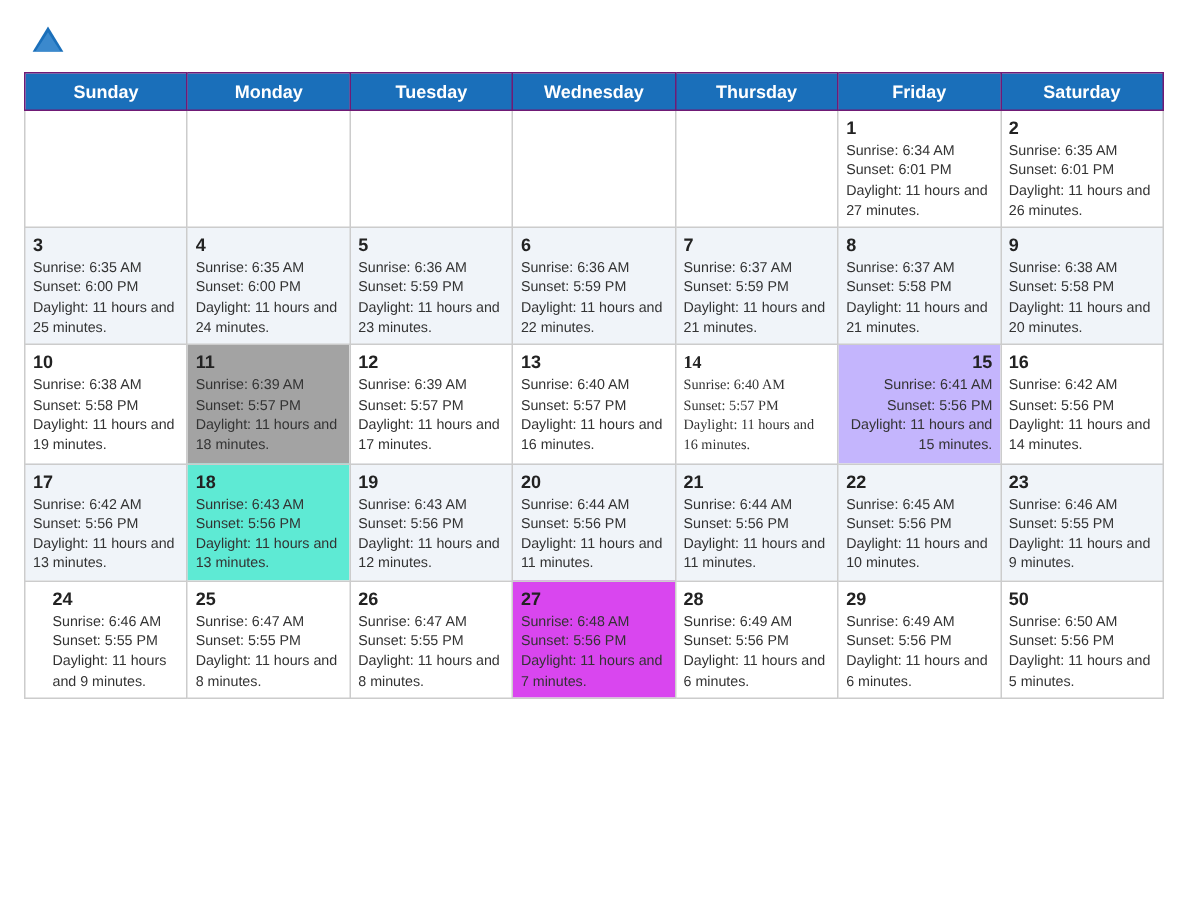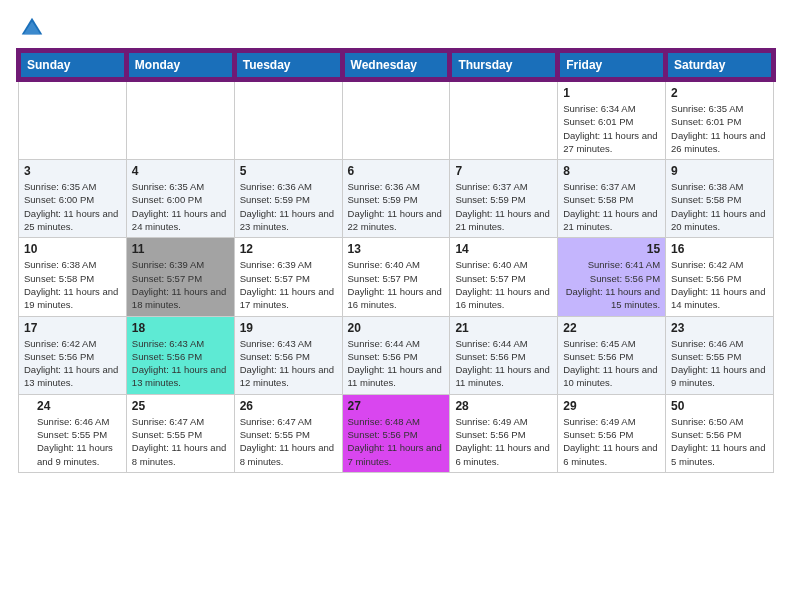--- a/index.html
+++ b/index.html
@@ -65,9 +65,9 @@
       color: #fff;
       font-size: 12px;
       font-weight: bold;
-      text-align: left;
+      text-align: center;
       padding: 5px 6px;
-      border: 5px solid #701a75;
+      border: 1px solid #701a75;
     }
     .calendar td {
       vertical-align: top;

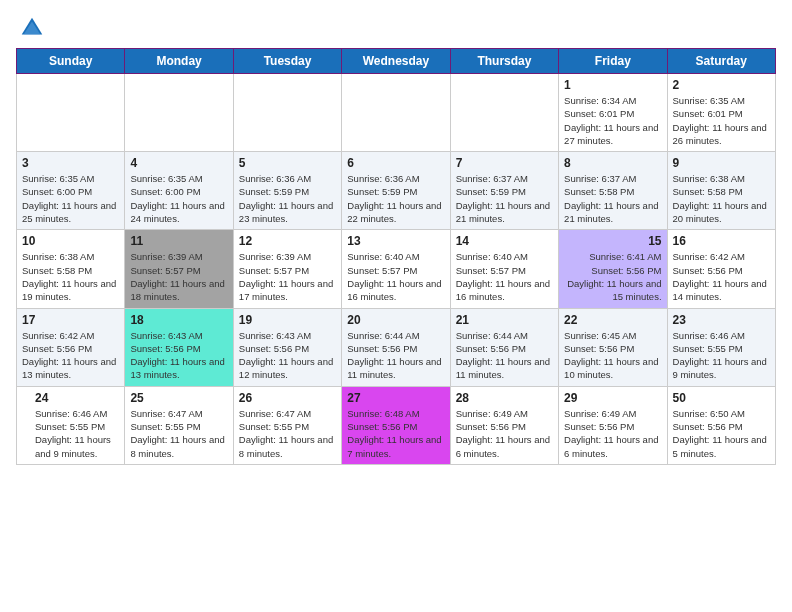--- a/index.html
+++ b/index.html
@@ -196,7 +196,7 @@
           <span class="day-number">13</span>
           <div class="day-info">Sunrise: 6:40 AM<br>Sunset: 5:57 PM<br>Daylight: 11 hours and 16 minutes.</div>
         </td>
-        <td style="background: rgb(255, 255, 255);">
+        <td style="background: rgb(255, 255, 255); font-family: Liberation Serif, serif;">
           <span class="day-number">14</span>
           <div class="day-info">Sunrise: 6:40 AM<br>Sunset: 5:57 PM<br>Daylight: 11 hours and 16 minutes.</div>
         </td>

